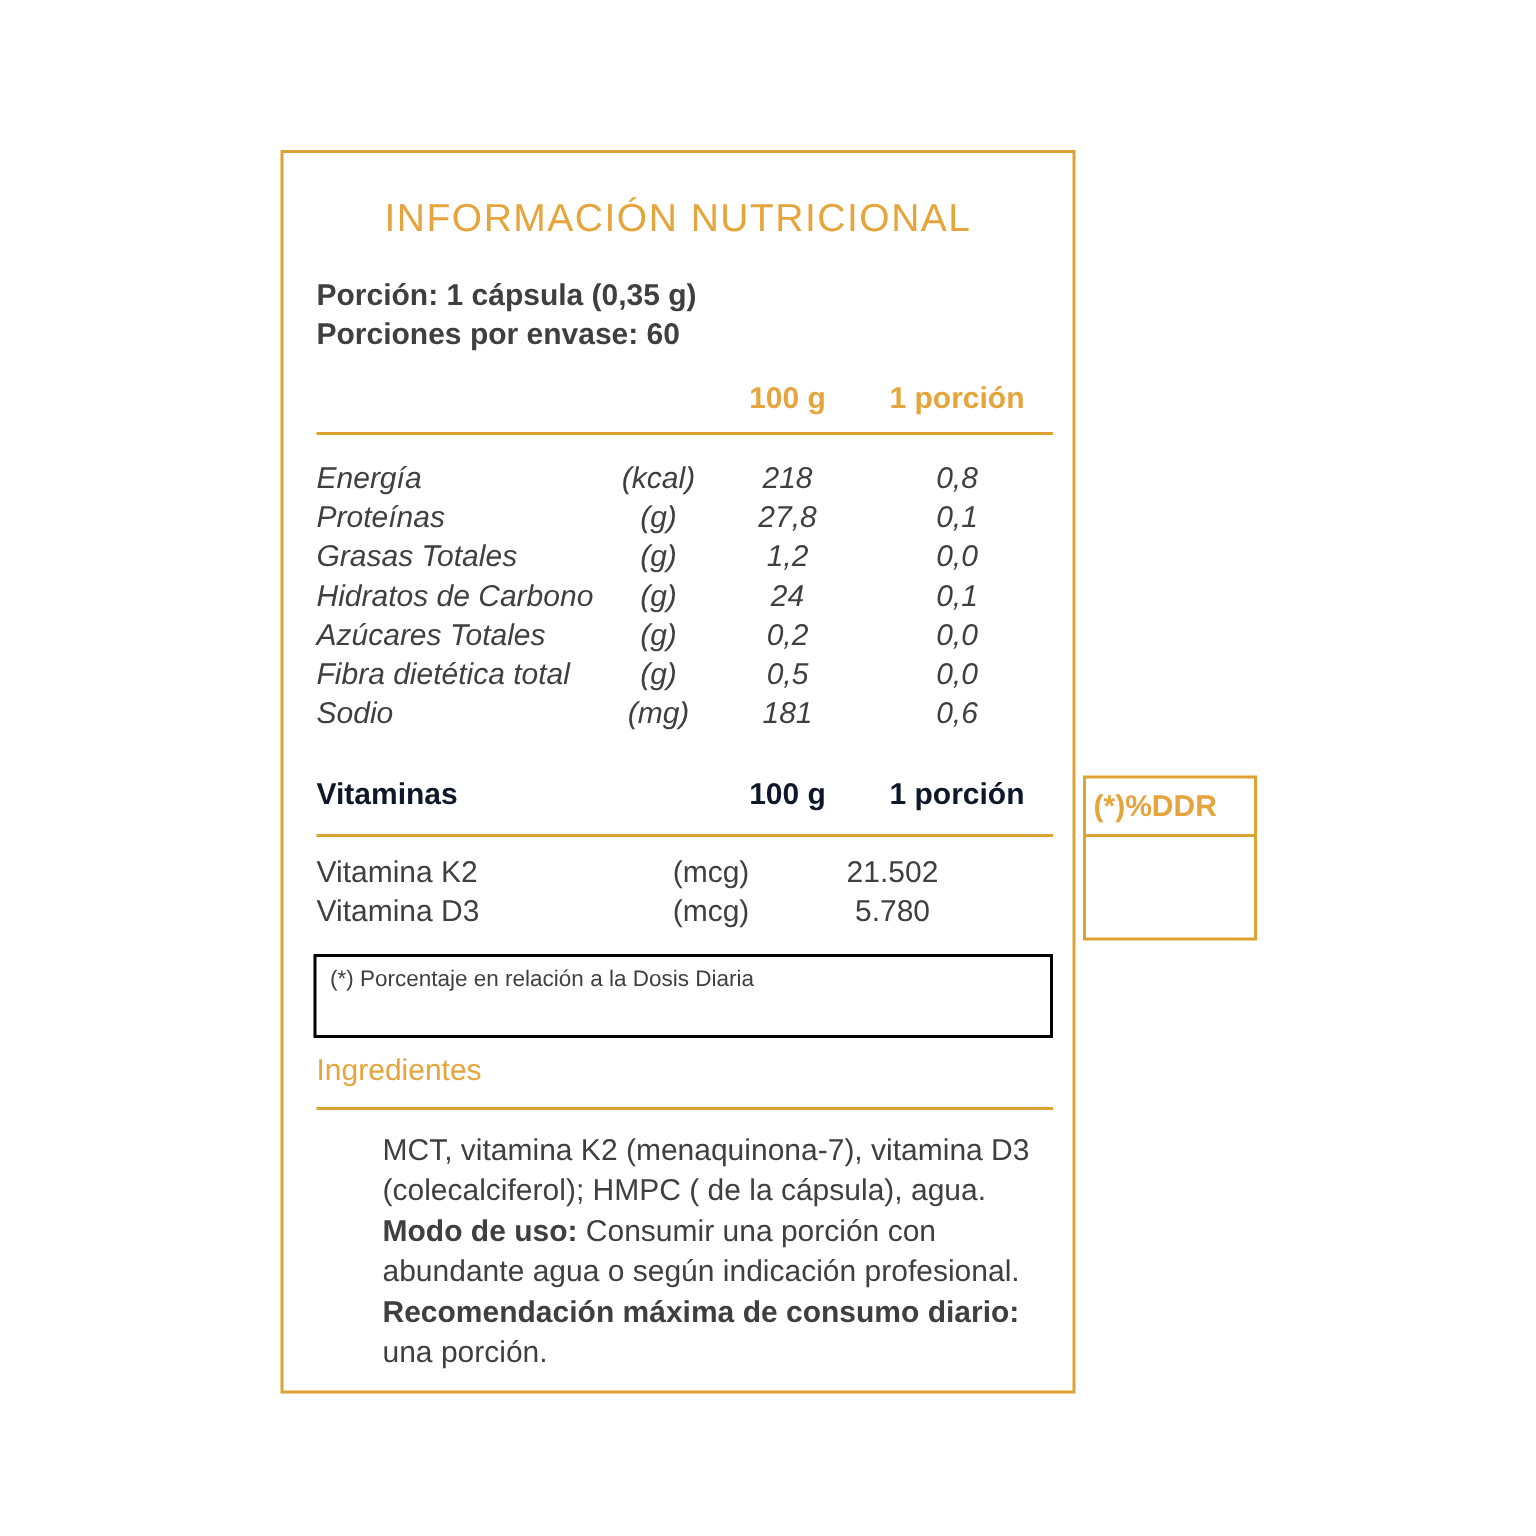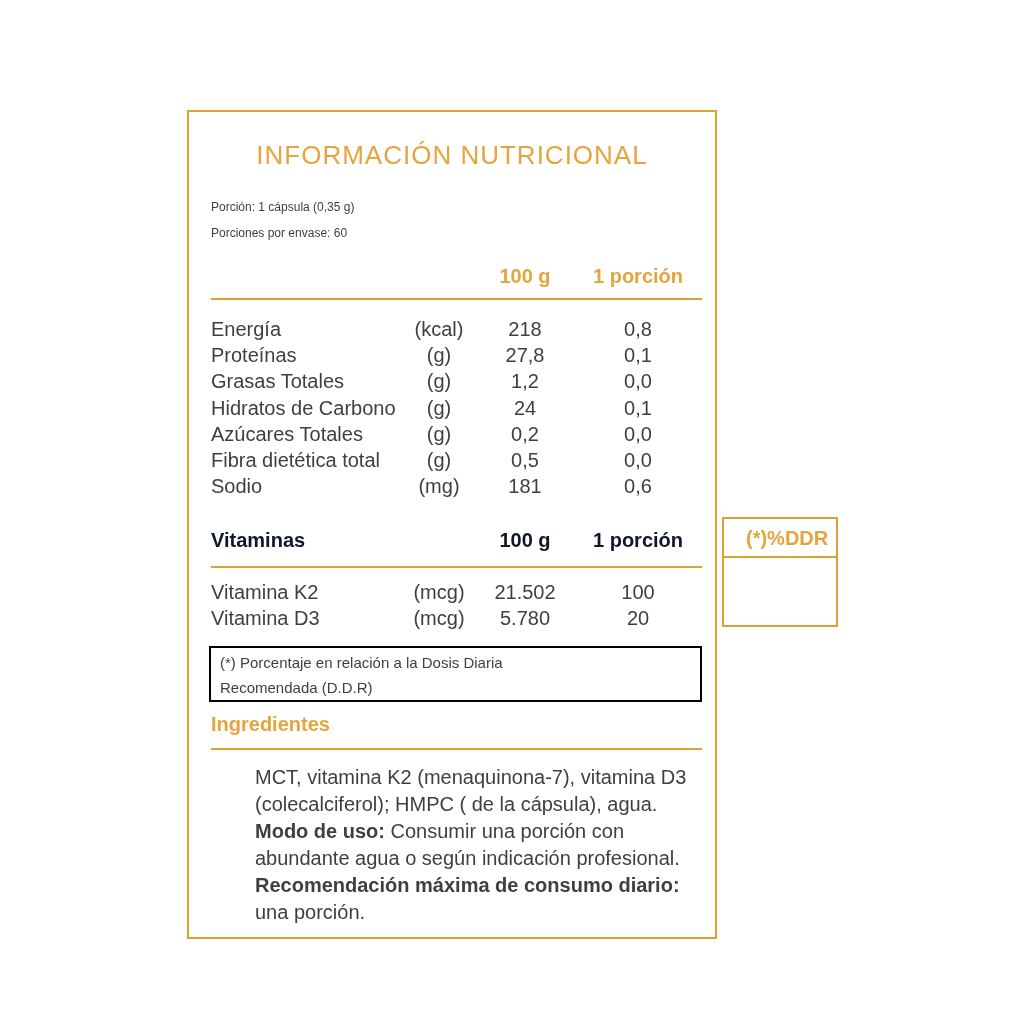--- a/index.html
+++ b/index.html
@@ -10,7 +10,7 @@
   .bold{font-weight:bold;}
 
   .main-box{
-    position:absolute;left:187px;top:110px;width:530px;height:829px;
+    position:absolute;left:187px;top:100px;width:530px;height:829px;
     border:2px solid #DDA232;box-sizing:border-box;background:#ffffff;
   }
   .label-title{

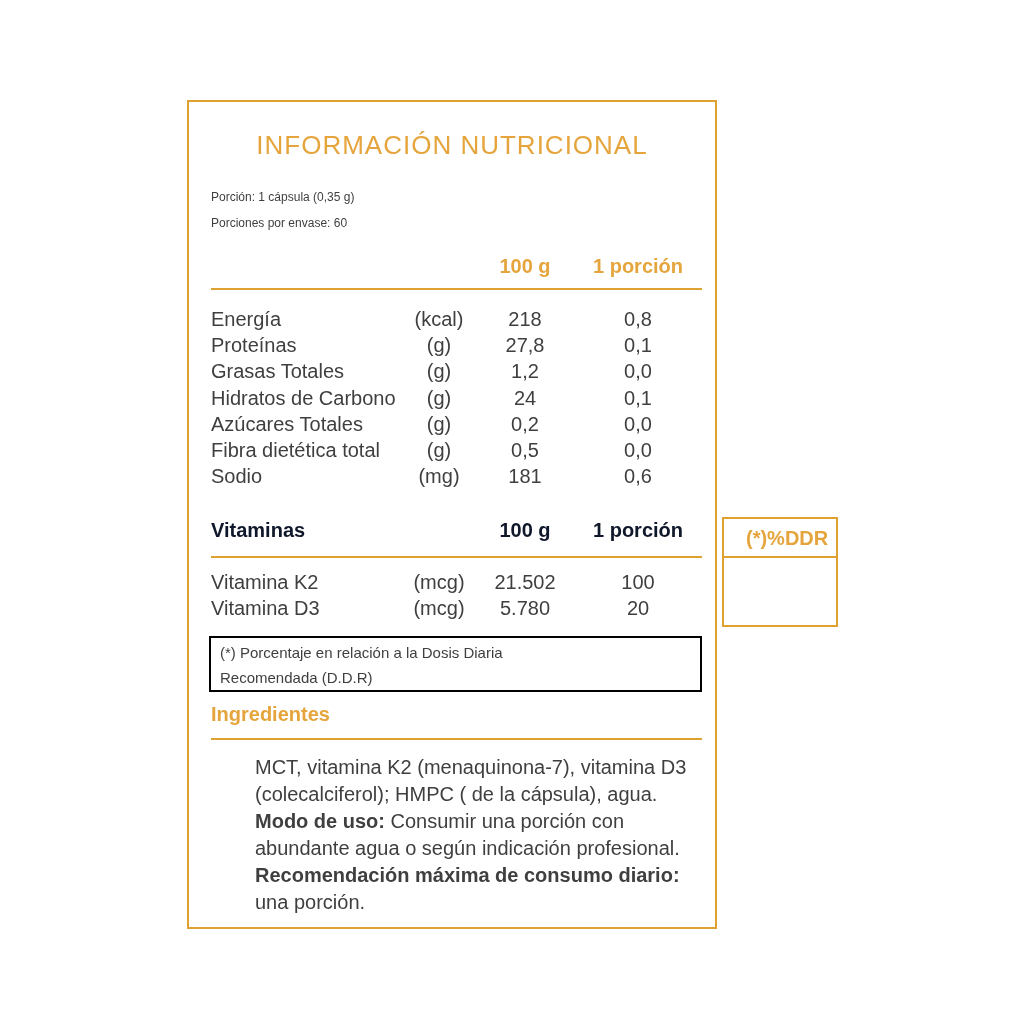--- a/index.html
+++ b/index.html
@@ -19,7 +19,7 @@
   }
   .serving-info{
     position:absolute;left:22px;top:82px;width:470px;
-    font-size:12px;line-height:26px;
+    font-size:20px;line-height:26px;font-weight:bold;
   }
   .grid-row{
     display:grid;grid-template-columns:194px 68px 104px 122px;

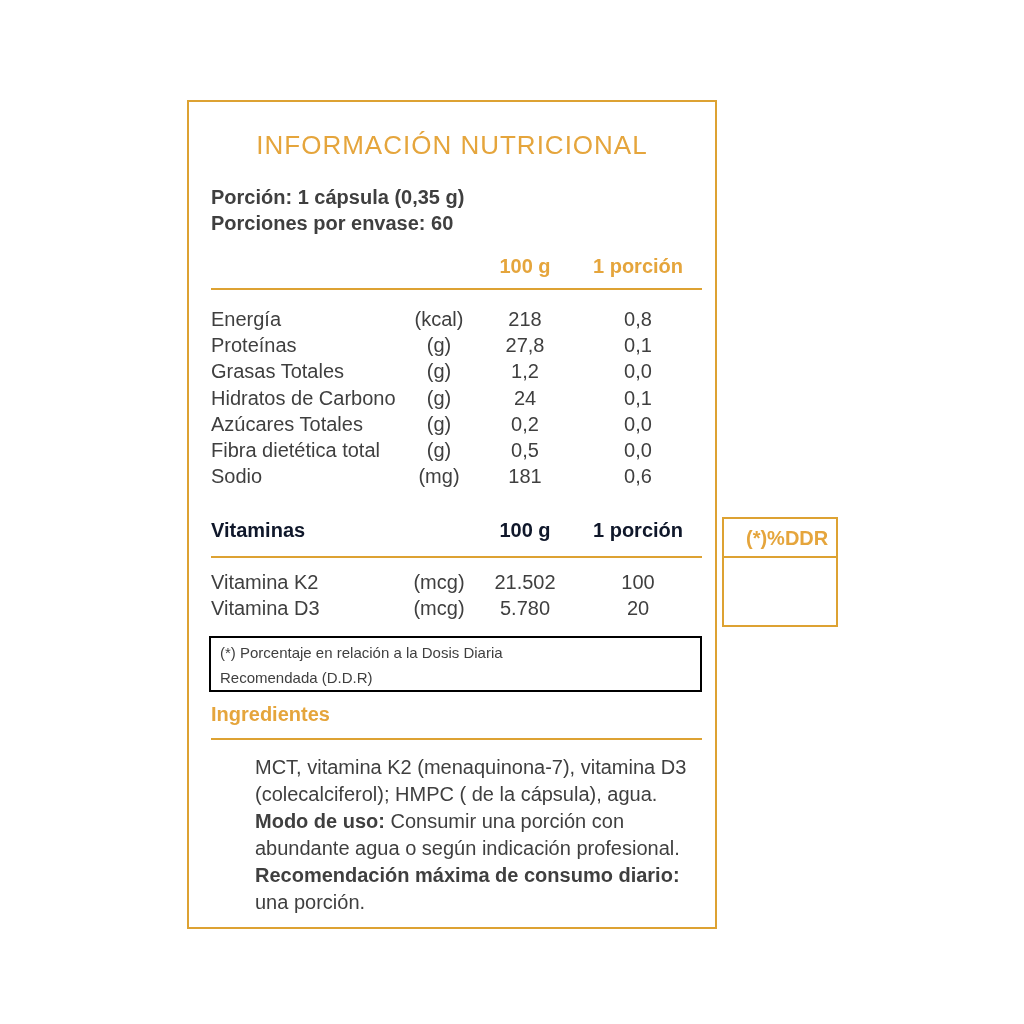--- a/index.html
+++ b/index.html
@@ -37,7 +37,7 @@
   .sep-2{top:454px;}
   .sep-3{top:636px;}
   .nutri-table{position:absolute;left:22px;top:204px;}
-  .nutri-table .grid-row{line-height:26.2px;}
+  .nutri-table .grid-row{line-height:26.2px;font-style:italic;}
   .vit-header{
     position:absolute;left:22px;top:416px;line-height:24px;
     color:#0f172a;font-weight:bold;

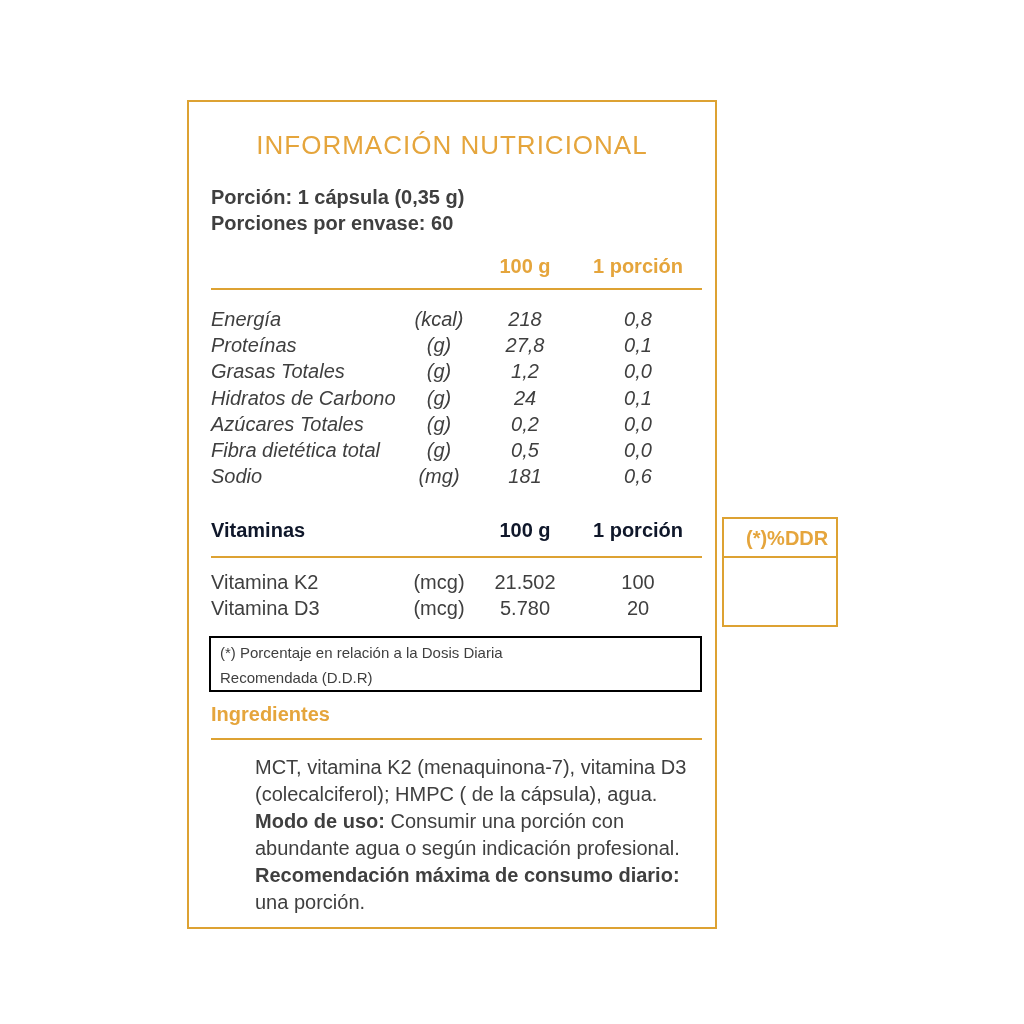--- a/index.html
+++ b/index.html
@@ -51,7 +51,7 @@
   }
   .ddr-header{
     height:39px;border-bottom:2px solid #DDA232;box-sizing:border-box;
-    line-height:38px;padding-left:22px;
+    line-height:38px;padding-left:5px;
     color:#E5A53C;font-weight:bold;font-size:20px;
   }
   .ddr-values{padding-top:11px;text-align:center;font-size:20px;line-height:25.5px;}

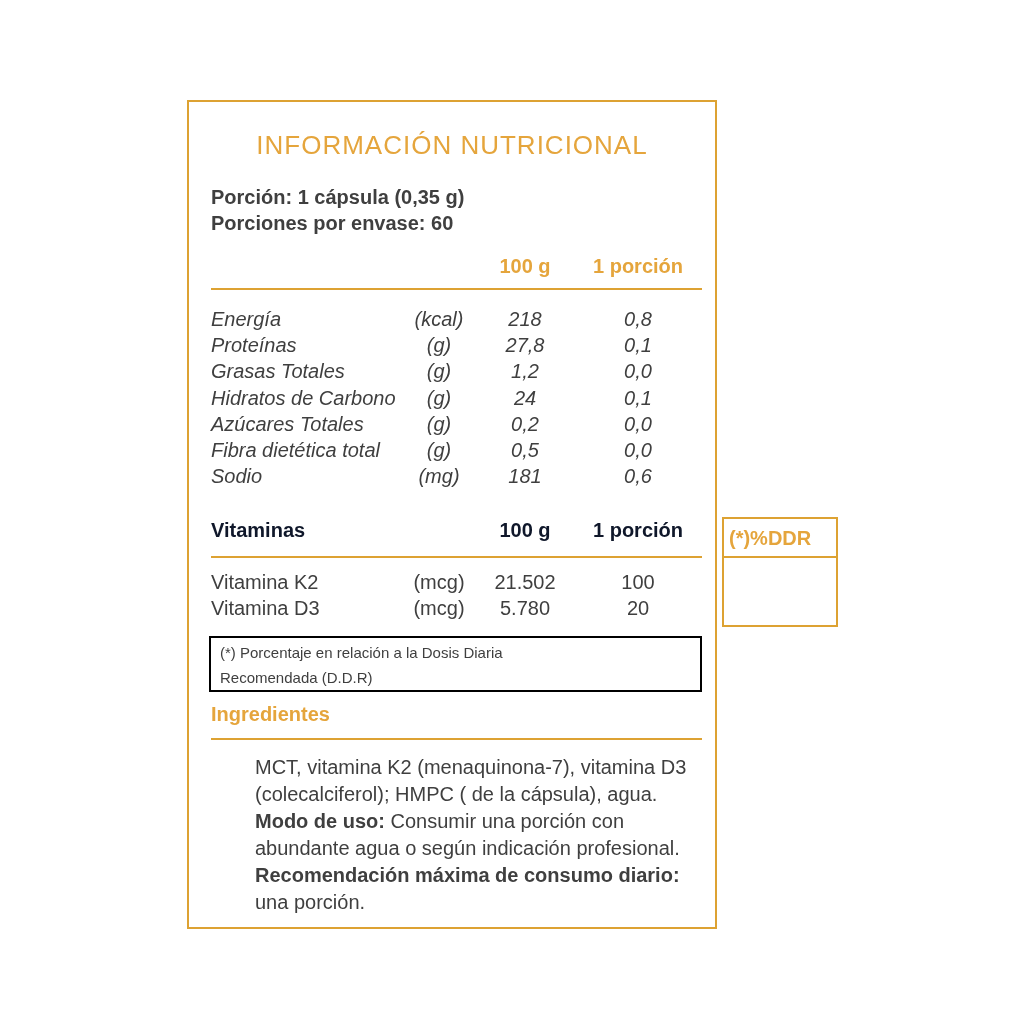--- a/index.html
+++ b/index.html
@@ -43,7 +43,7 @@
     color:#0f172a;font-weight:bold;
   }
   .vit-table{position:absolute;left:22px;top:467px;}
-  .vit-table .grid-row{line-height:26px;}
+  .vit-table .grid-row{line-height:26px;gap:35px;}
 
   .ddr-box{
     position:absolute;left:722px;top:517px;width:116px;height:110px;

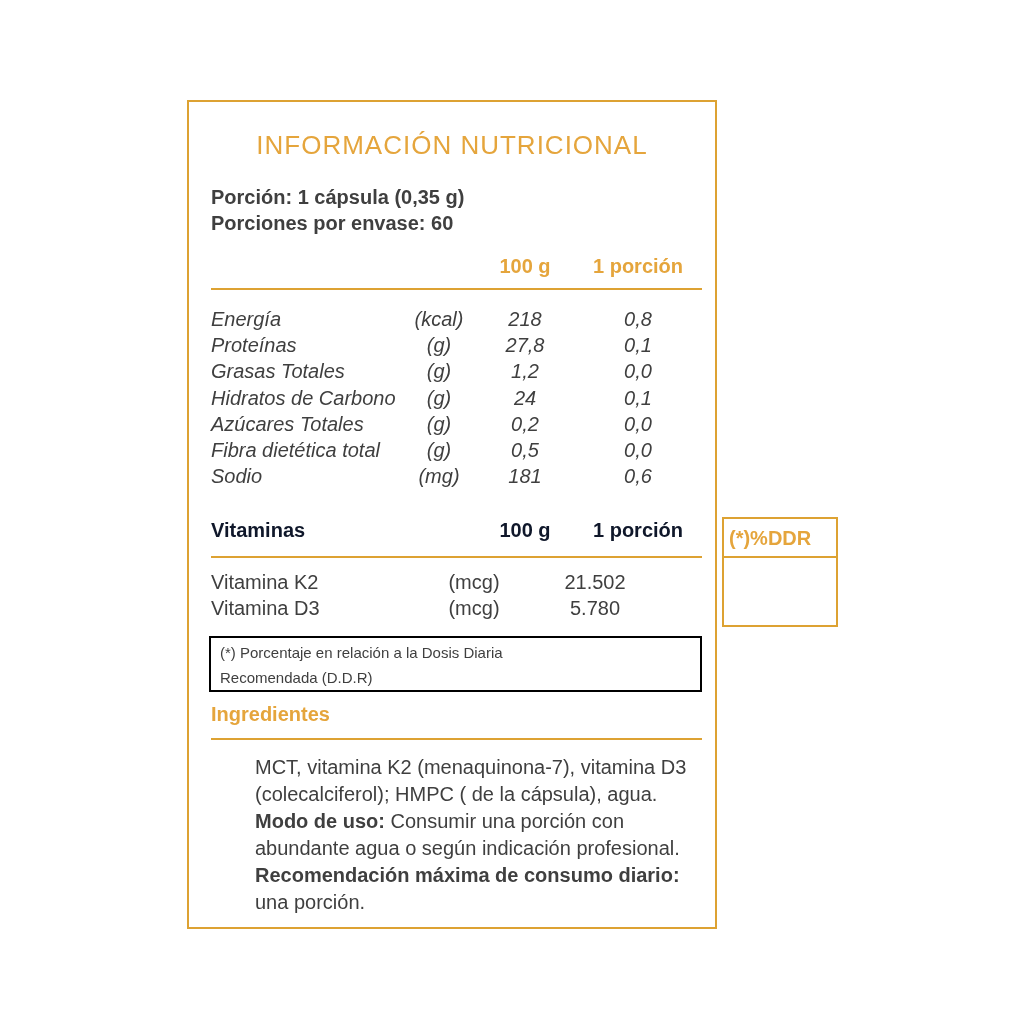--- a/index.html
+++ b/index.html
@@ -164,7 +164,6 @@
 
     <div class="footnote-box">
       <div>(*) Porcentaje en relación a la Dosis Diaria</div>
-      <div>Recomendada (D.D.R)</div>
     </div>
 
     <div class="ingredients-heading">Ingredientes</div>

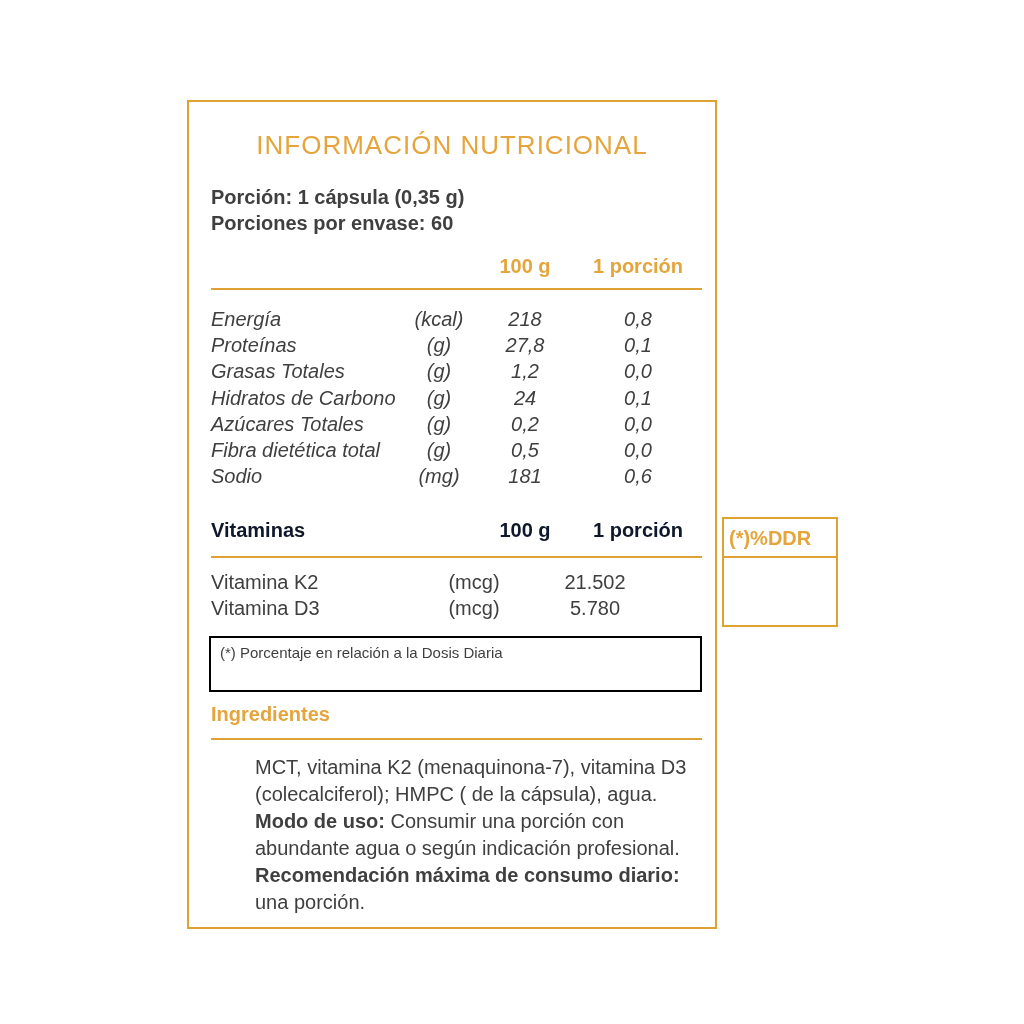--- a/index.html
+++ b/index.html
@@ -63,7 +63,7 @@
   }
   .ingredients-heading{
     position:absolute;left:22px;top:600px;line-height:24px;
-    color:#E5A53C;font-weight:bold;font-size:20px;
+    color:#E5A53C;font-weight:normal;font-size:20px;
   }
   .ingredients-text{
     position:absolute;left:22px;top:652px;width:494px;

